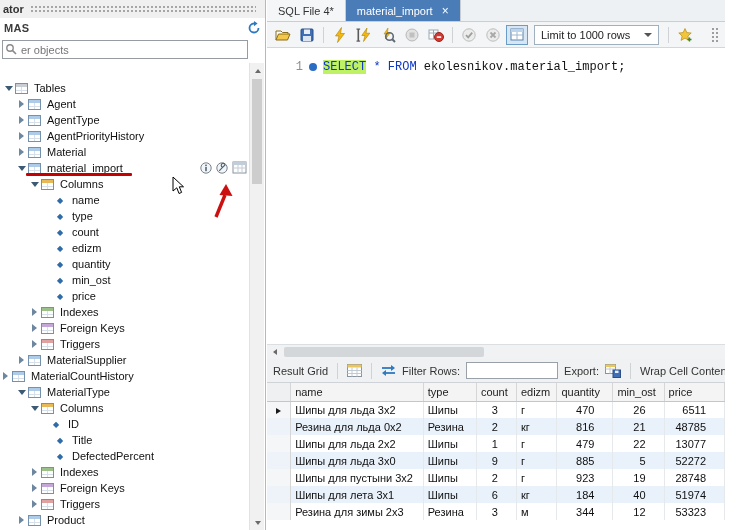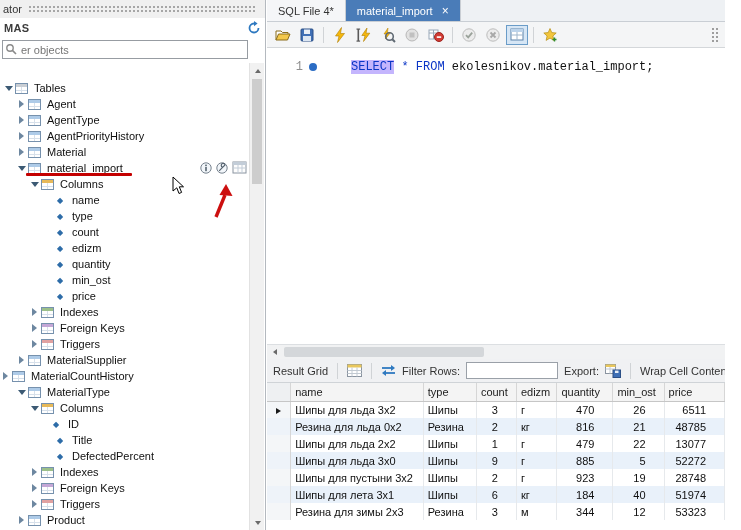--- a/index.html
+++ b/index.html
@@ -10,7 +10,7 @@
   
   #left { position:absolute; left:0; top:0; width:266px; height:530px; background:#fff; border-right:1px solid #b4b9bf; }
   .nav-top { height:18px; background:#f0f0f0; display:flex; align-items:center; padding:0 3px; }
-  .nav-top .ttl { color:#333; }
+  .nav-top .ttl { color:#333;font-weight:bold; }
   .dots-h { flex:1; height:9px; margin:0 6px; background-image:radial-gradient(#a6a6a6 0.9px, rgba(0,0,0,0) 1.1px); background-size:4px 4px; }
   .nav-schemas { height:20px; display:flex; align-items:center; padding:0 4px; color:#3c3c3c; }
   .nav-schemas .lbl { font-weight:bold; letter-spacing:0.3px; }

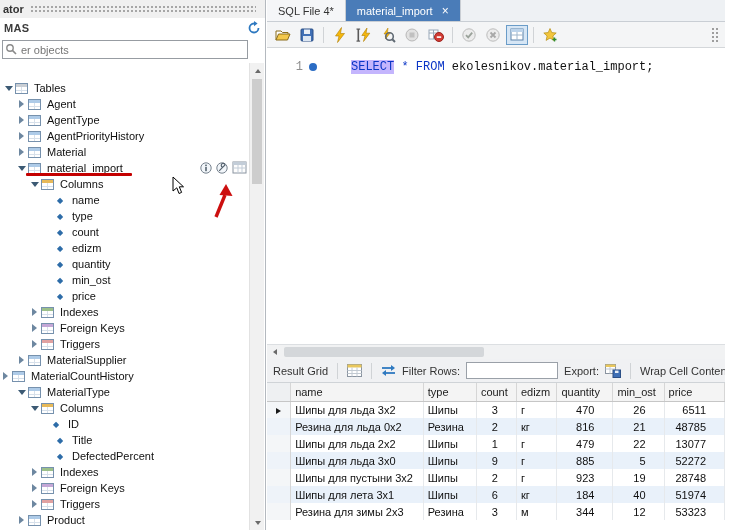--- a/index.html
+++ b/index.html
@@ -380,6 +380,10 @@
             <line x1="7" y1="4" x2="7" y2="12" stroke="#9fb6cc"></line>
           </svg>
         </span>
+      <span class="limit-box">
+        <span>Limit to 1000 rows</span>
+        <span class="caret"></span>
+      </span>
       <span class="vsep"></span>
       <span class="tbtn">
           <svg width="16" height="16" viewBox="0 0 16 16">

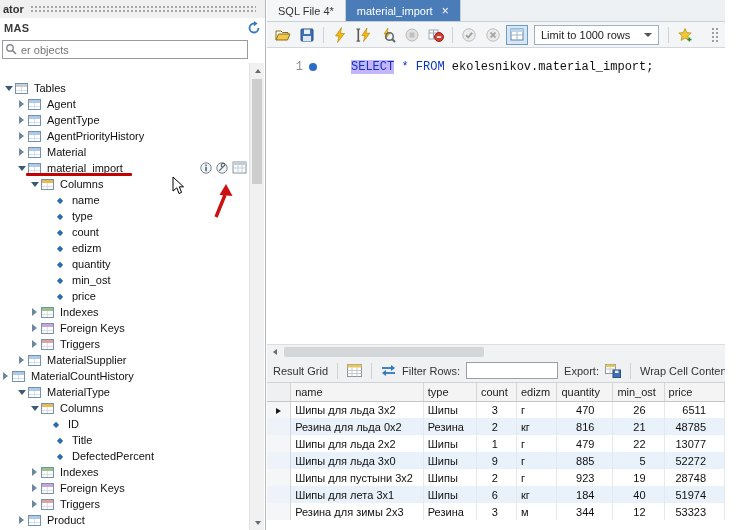--- a/index.html
+++ b/index.html
@@ -72,7 +72,7 @@
   .code { padding-top:12px; white-space:pre; }
   .kw { color:#0b36c6; }
   .pl { color:#111; }
-  .selhl { background:#c4b5fd;margin-left:28px; }
+  .selhl { background:#bef264; }
 
   .hscroll { height:15px; background:#f1f2f3; border-top:1px solid #dcdfe2; display:flex; align-items:center; flex:none; }
   .hs-btn { width:15px; height:14px; display:flex; align-items:center; justify-content:center; }

